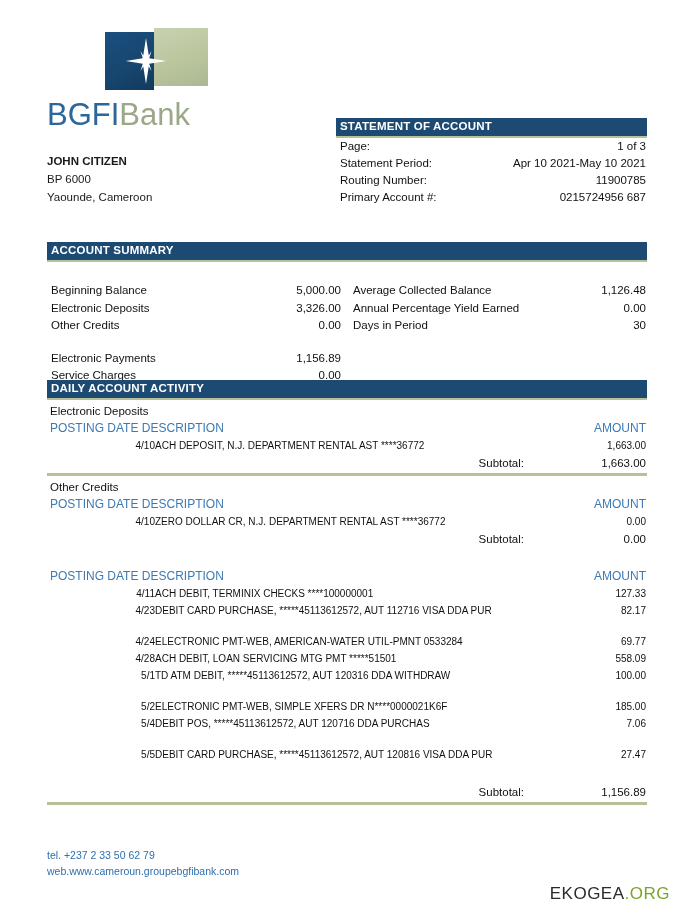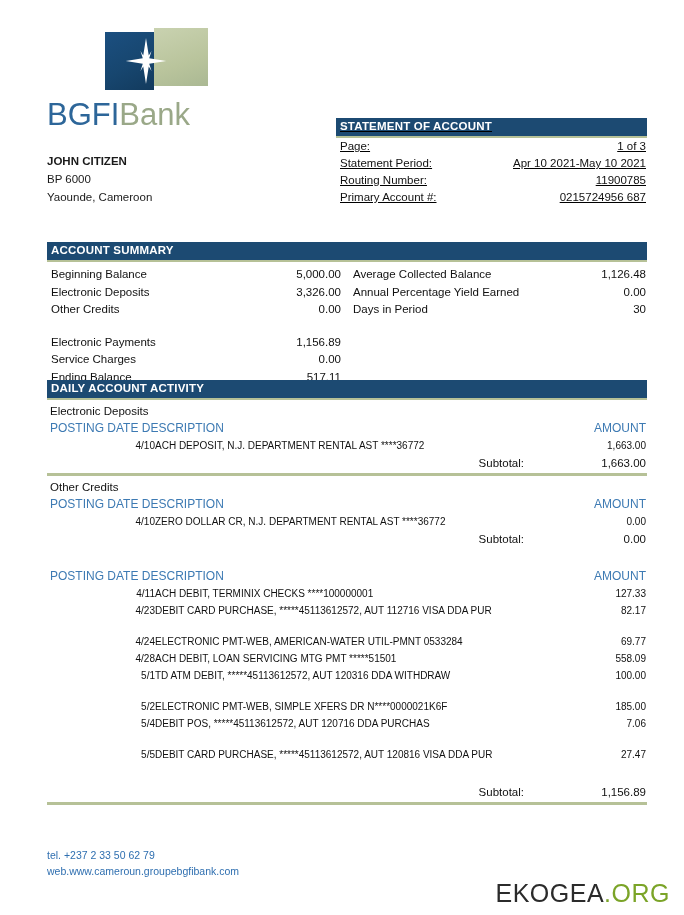--- a/index.html
+++ b/index.html
@@ -75,7 +75,6 @@
     left: 336px;
     top: 118px;
     width: 311px;
-    text-decoration: underline;
   }
   .bar {
     background: #1c4a72;

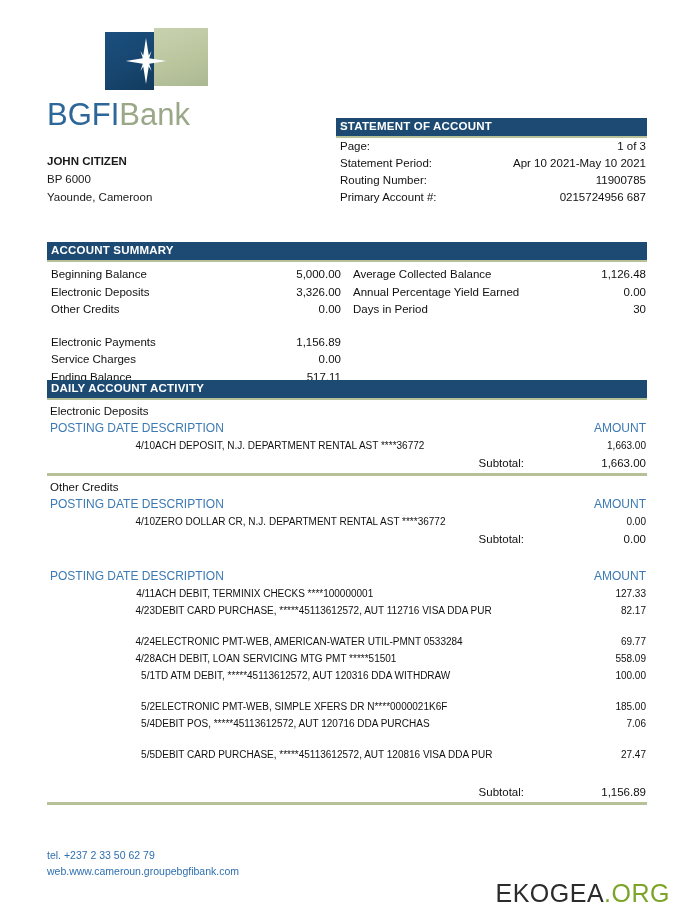--- a/index.html
+++ b/index.html
@@ -110,6 +110,7 @@
   .sum-cols {
     display: flex;
     padding-top: 4px;
+    margin-top: 16px;
   }
   .sum-col { width: 50%; }
   .sum-col.right { padding-left: 0px; }

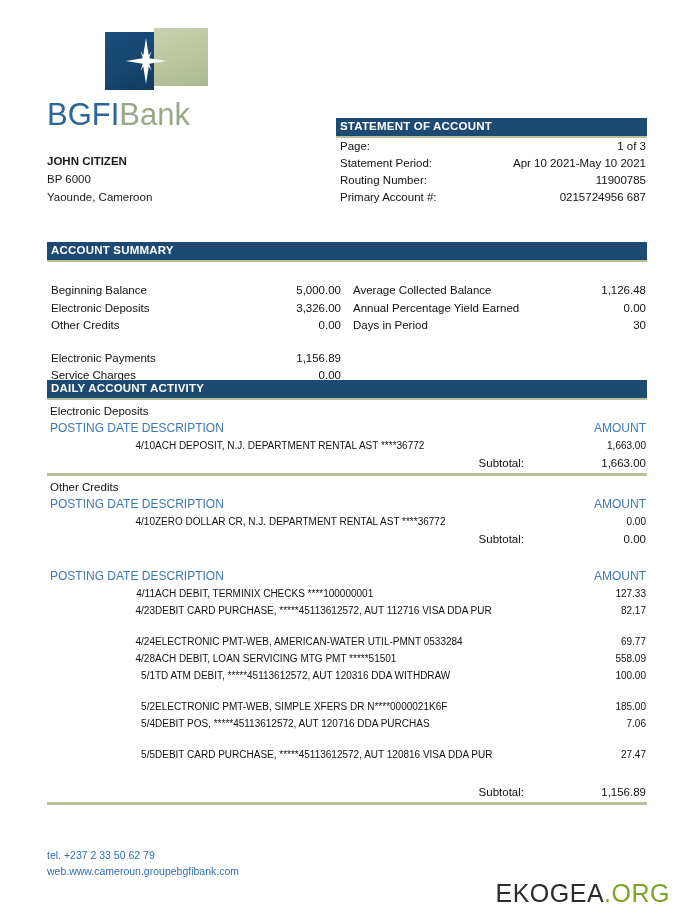--- a/index.html
+++ b/index.html
@@ -193,7 +193,7 @@
     position: absolute;
     right: 14px;
     top: 880px;
-    font-size: 25px;
+    font-size: 17px;
     line-height: 27px;
     letter-spacing: .5px;
     white-space: nowrap;

